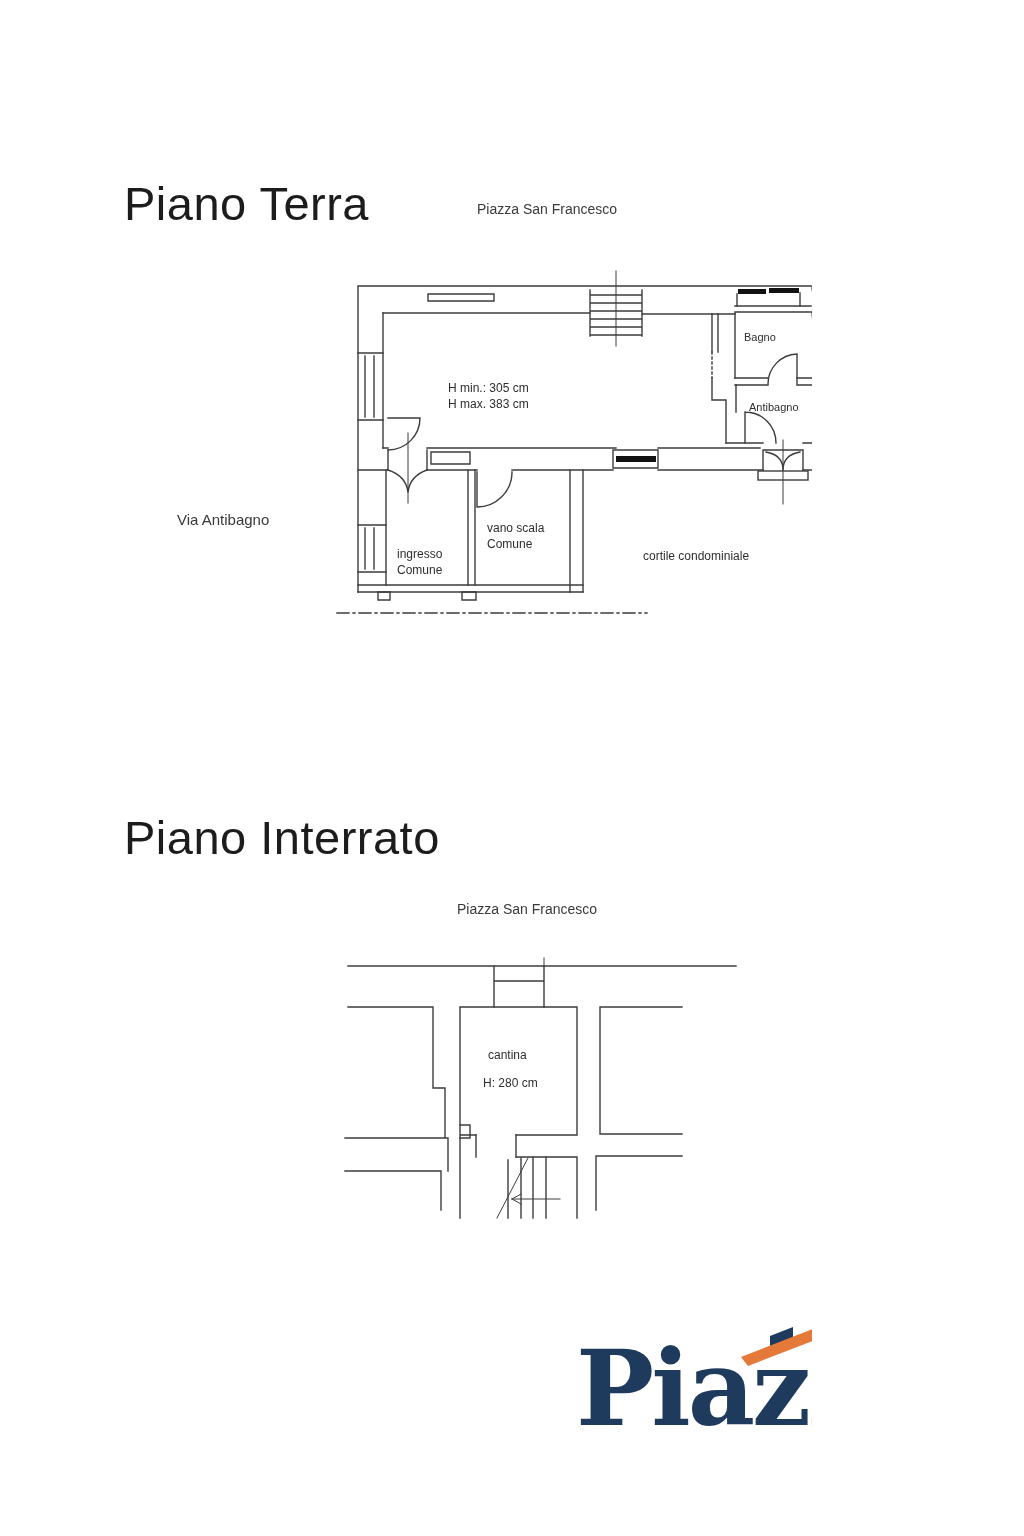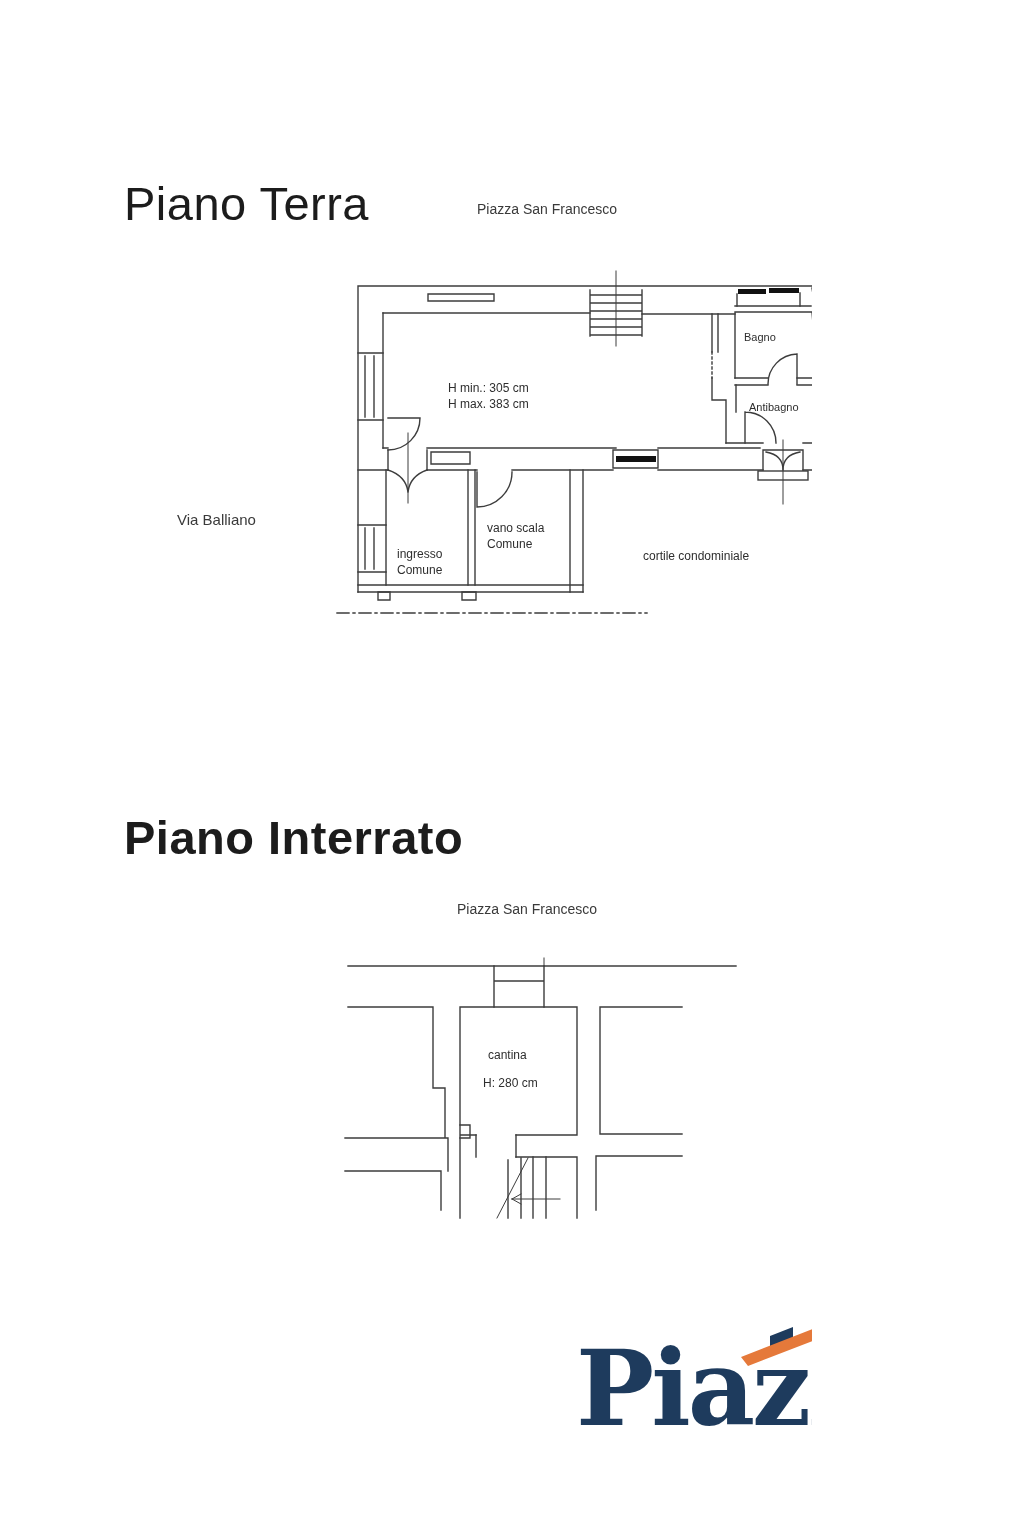--- a/index.html
+++ b/index.html
@@ -25,7 +25,7 @@
 
   <div class="abs floor-title" style="left:124px;top:176px;">Piano Terra</div>
   <div class="abs street-label" style="left:477px;top:201px;">Piazza San Francesco</div>
-  <div class="abs via-label" style="left:177px;top:511px;">Via Balliano</div>
+  <div class="abs via-label" style="left:177px;top:511px;">Via Antibagno</div>
 
   <div class="abs floor-title" style="left:124px;top:810px;font-weight:bold;">Piano Interrato</div>
   <div class="abs street-label" style="left:457px;top:901px;">Piazza San Francesco</div>

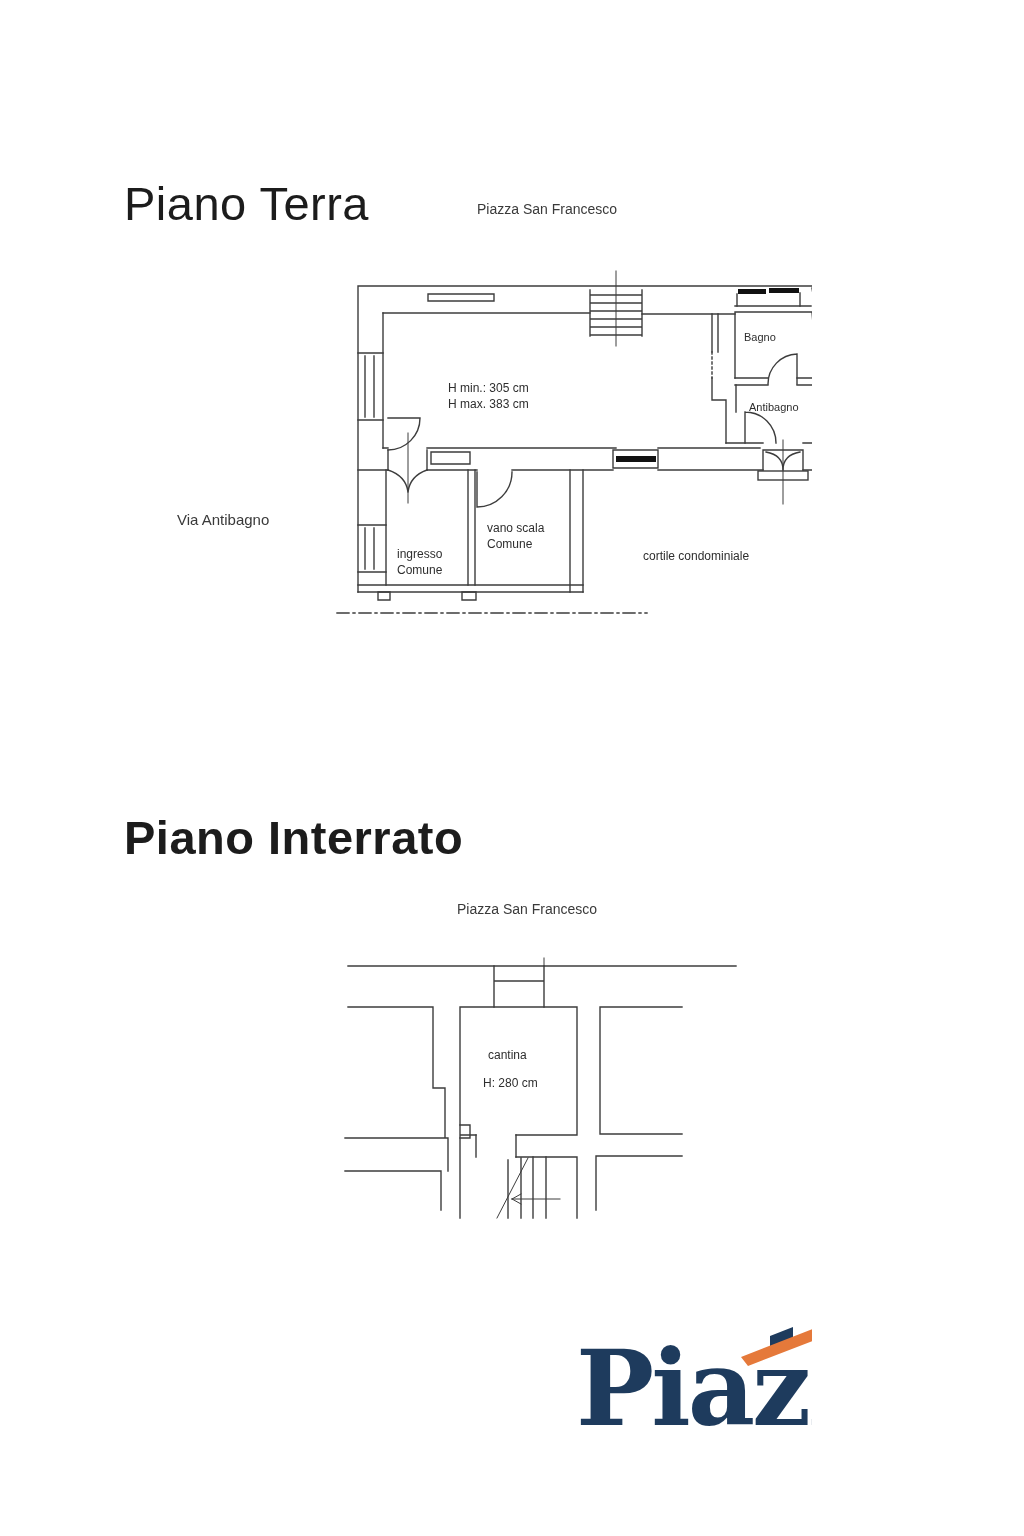--- a/index.html
+++ b/index.html
@@ -27,7 +27,7 @@
   <div class="abs street-label" style="left:477px;top:201px;">Piazza San Francesco</div>
   <div class="abs via-label" style="left:177px;top:511px;">Via Antibagno</div>
 
-  <div class="abs floor-title" style="left:124px;top:810px;font-weight:bold;">Piano Interrato</div>
+  <div class="abs floor-title" style="left:124px;top:810px;">Piano Interrato</div>
   <div class="abs street-label" style="left:457px;top:901px;">Piazza San Francesco</div>
 
   <div class="abs logo-wordmark" style="left:576px;top:1337px;">Piazza</div>

